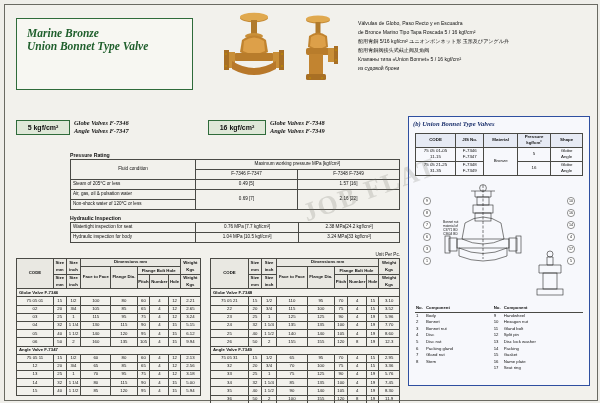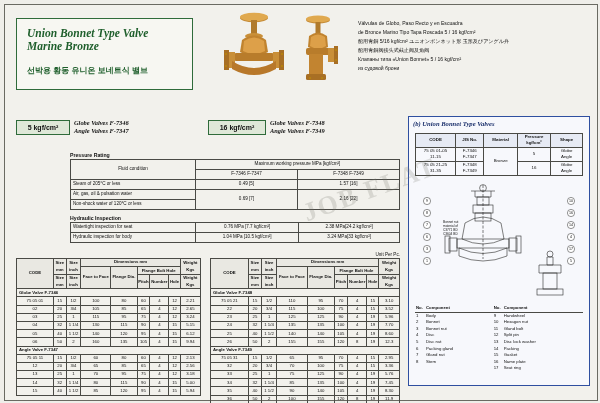--- a/index.html
+++ b/index.html
@@ -70,8 +70,8 @@
 
   <div class="title-box">
     <div class="title-en">
+      <div>Marine Bronze</div>
       <div>Union Bonnet Type Valve</div>
-      <div>Marine Bronze</div>
     </div>
     <div class="title-kr">선박용 황동 유니온 보네트식 밸브</div>
   </div>

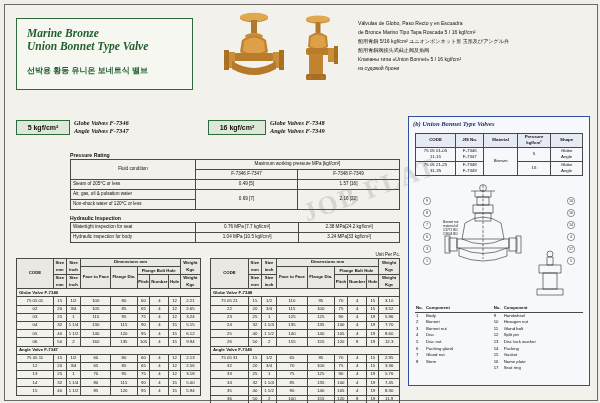--- a/index.html
+++ b/index.html
@@ -73,7 +73,6 @@
       <div>Marine Bronze</div>
       <div>Union Bonnet Type Valve</div>
     </div>
-    <div class="title-kr">선박용 황동 유니온 보네트식 밸브</div>
   </div>
 
   <svg class="art" viewBox="0 0 140 86">

